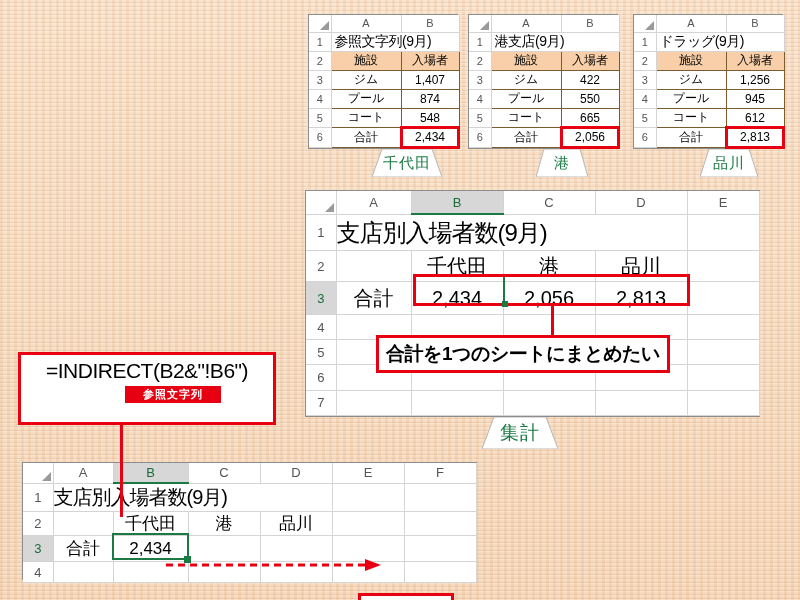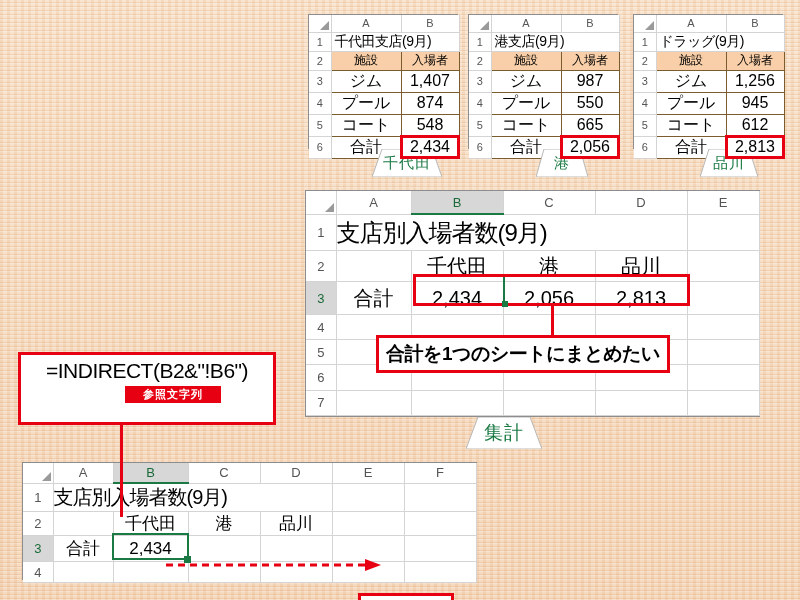--- a/index.html
+++ b/index.html
@@ -100,7 +100,7 @@
     </tr>
     <tr style="height:19px">
       <td class="rowhead">1</td>
-      <td class="title lft" colspan="2">千代田支店(9月)</td>
+      <td class="title lft" colspan="2">参照文字列(9月)</td>
     </tr>
     <tr style="height:19px">
       <td class="rowhead">2</td>

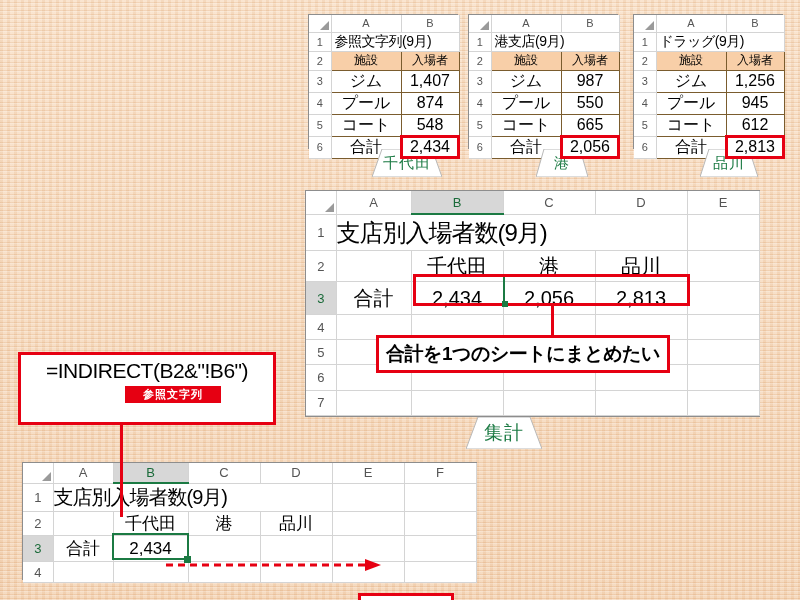--- a/index.html
+++ b/index.html
@@ -45,7 +45,7 @@
   .mini .colhead,.mini .rowhead{font-size:11px;}
   .mini .title{font-size:14px;font-weight:400;letter-spacing:-0.5px;padding-left:3px;}
   .mini .hdr{background:#f8cfa8;text-align:center;border:1px solid #7a5c2e;font-size:12px;}
-  .mini .dat{text-align:center;border:1px solid #7a5c2e;font-size:16px;}
+  .mini .dat{text-align:center;border:1px solid #7a5c2e;font-size:12px;}
   .mini .redbox{outline:3px solid #e60012;outline-offset:-2px;position:relative;z-index:4;}
   .tabwrap{position:absolute;}
   .tabwrap svg{display:block;}

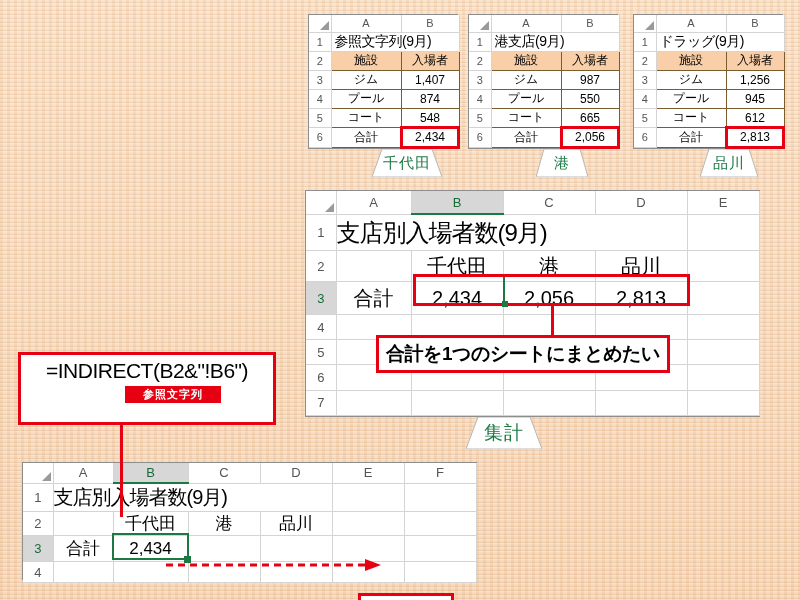--- a/index.html
+++ b/index.html
@@ -162,7 +162,7 @@
     <tr style="height:19px">
       <td class="rowhead">3</td>
       <td class="dat">ジム</td>
-      <td class="dat">987</td>
+      <td class="dat">422</td>
     </tr>
     <tr style="height:19px">
       <td class="rowhead">4</td>

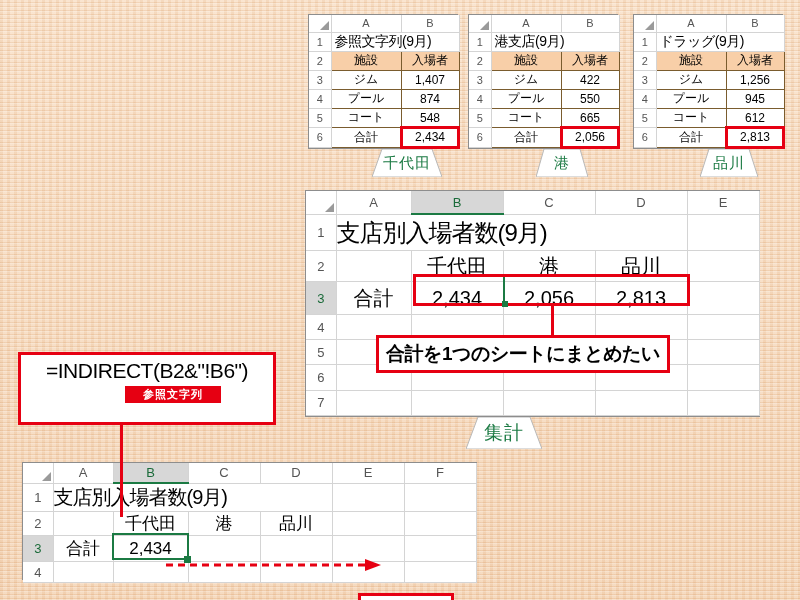--- a/index.html
+++ b/index.html
@@ -328,7 +328,7 @@
   <span>合計を1つのシートにまとめたい</span>
 </div>
 
-<div class="tabwrap" style="left:466px;top:417px;width:76px;height:32px;text-decoration:underline;">
+<div class="tabwrap" style="left:482px;top:417px;width:76px;height:32px;text-decoration:underline;">
   <svg width="76" height="32" viewBox="0 0 76 32">
       <polygon points="12,0 64,0 76,32 0,32" fill="#ffffff" stroke="#b8b8b8" stroke-width="1"></polygon>
     </svg>

